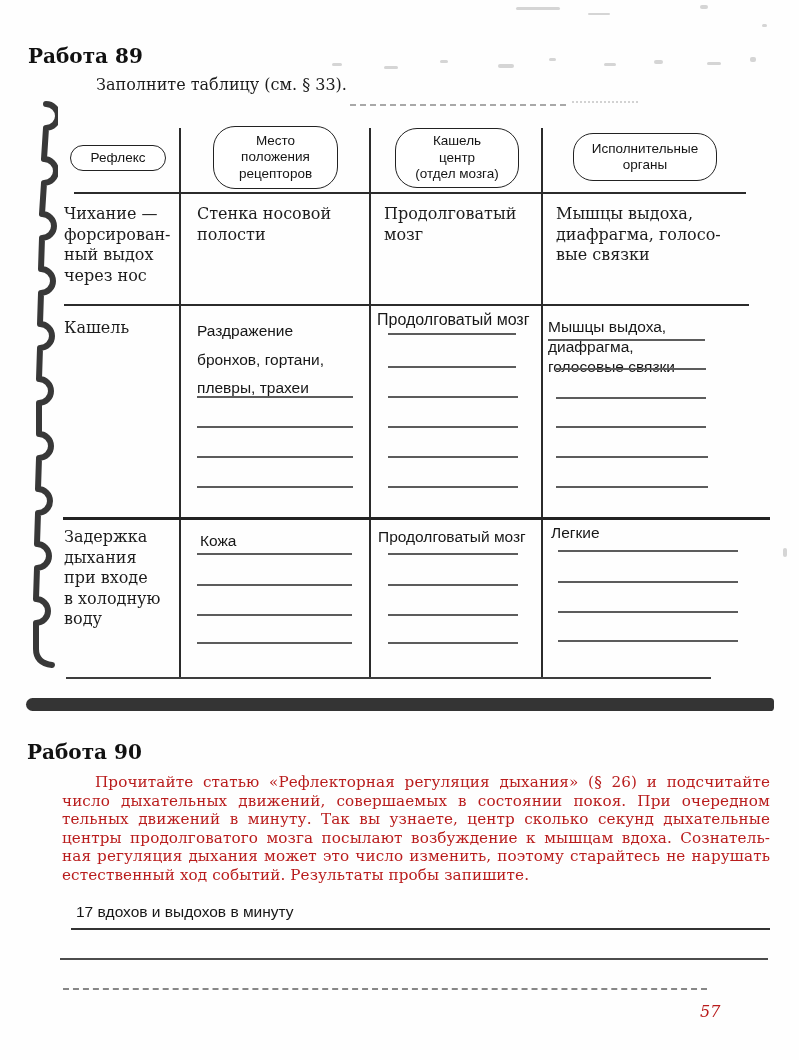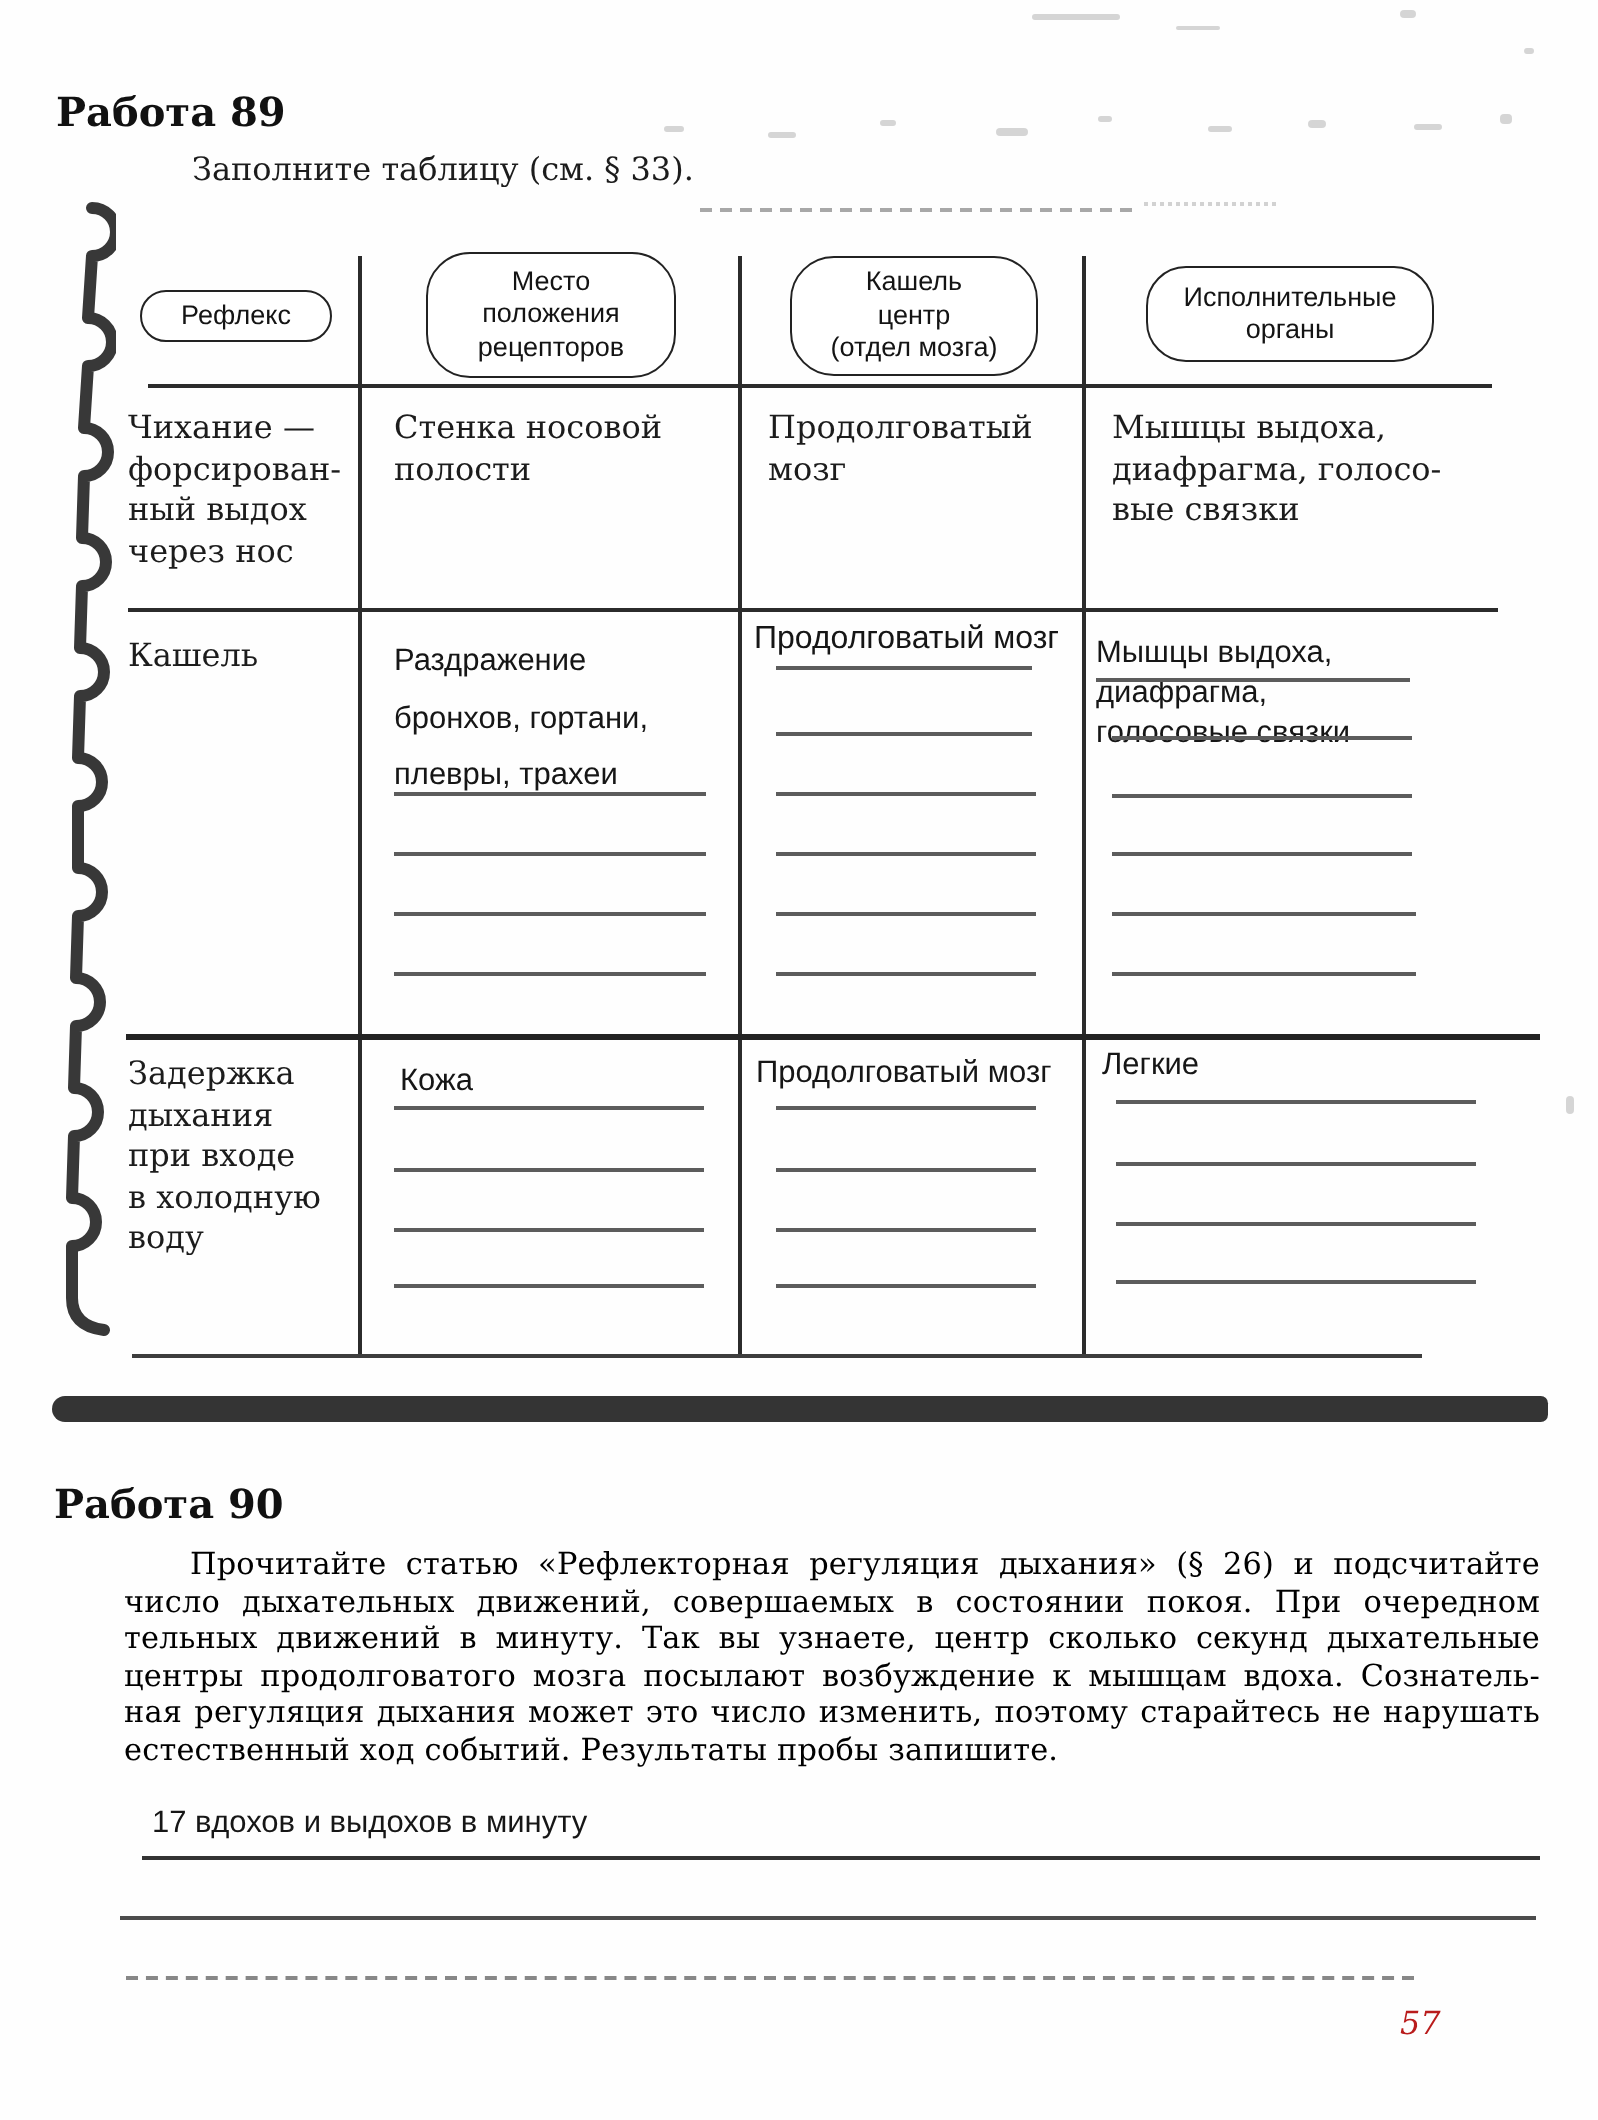--- a/index.html
+++ b/index.html
@@ -150,7 +150,7 @@
 
   <div class="abs h1" style="left:27px;top:740px;">Работа 90</div>
 
-  <div class="abs serif" style="left:62px;top:773px;width:708px;color:#000000;">
+  <div class="abs serif" style="left:62px;top:773px;width:708px;color:#b91c1c;">
     <div class="parline" style="padding-left:33px;">Прочитайте статью «Рефлекторная регуляция дыхания» (§ 26) и подсчитайте</div>
     <div class="parline">число дыхательных движений, совершаемых в состоянии покоя. При очередном</div>
     <div class="parline">тельных движений в минуту. Так вы узнаете, центр сколько секунд дыхательные</div>

